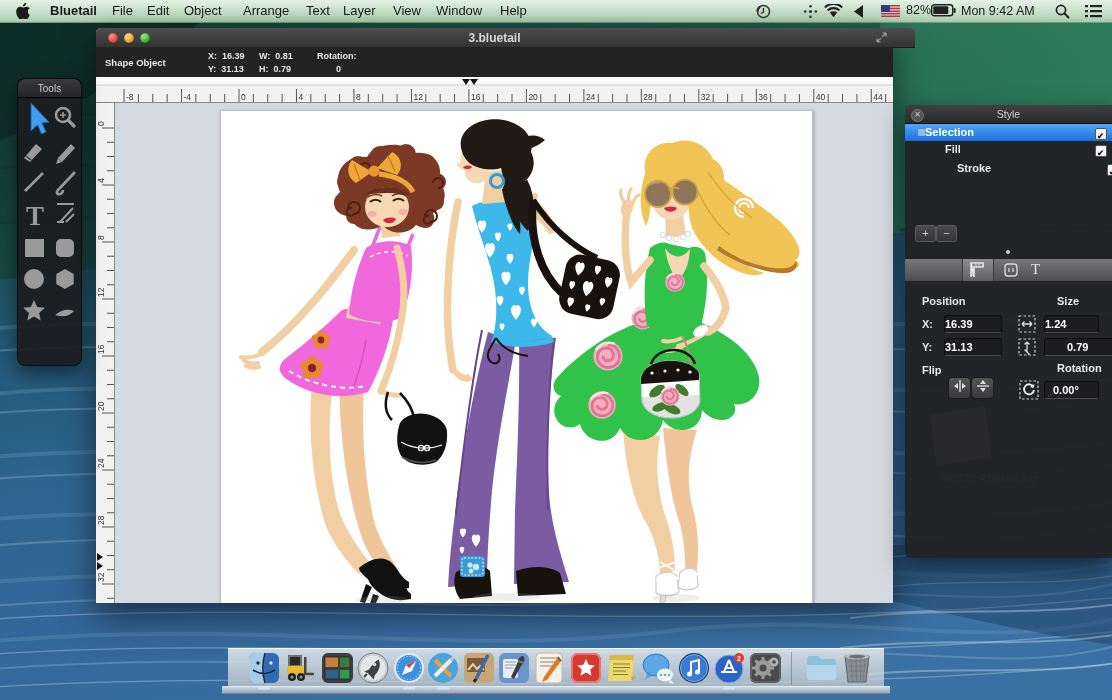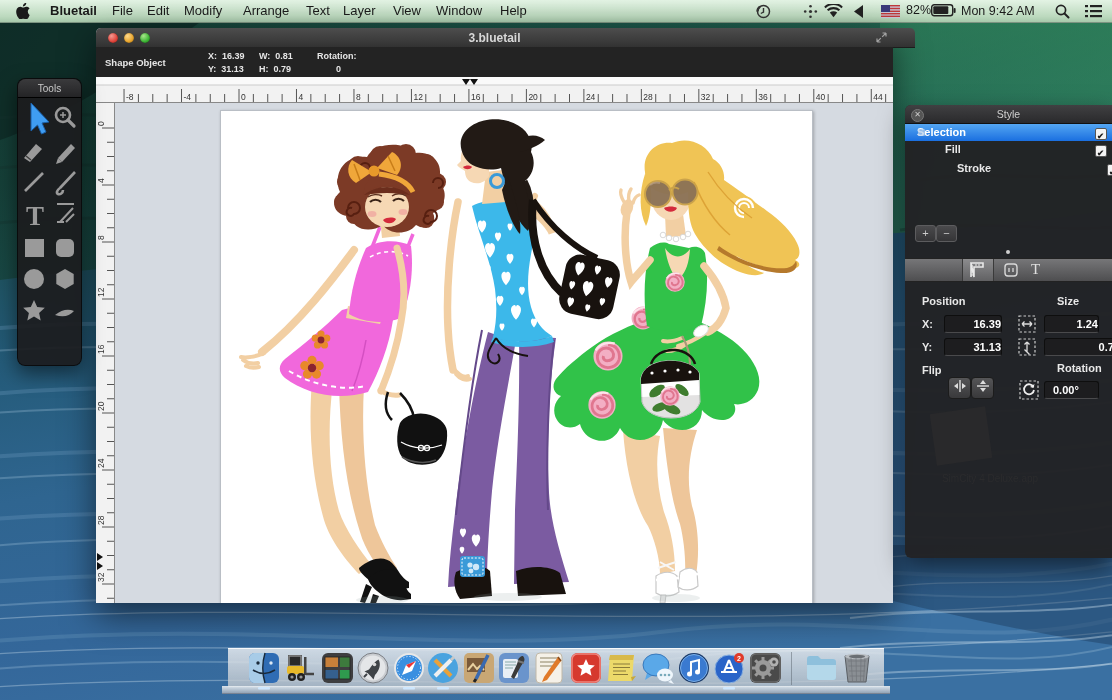--- a/index.html
+++ b/index.html
@@ -86,7 +86,7 @@
   <span class="abs" style="left:50px;top:3px;font-weight:bold">Bluetail</span>
   <span class="abs" style="left:112px;top:3px">File</span>
   <span class="abs" style="left:147px;top:3px">Edit</span>
-  <span class="abs" style="left:184px;top:3px">Modify</span>
+  <span class="abs" style="left:184px;top:3px">Object</span>
   <span class="abs" style="left:243px;top:3px">Arrange</span>
   <span class="abs" style="left:306px;top:3px">Text</span>
   <span class="abs" style="left:343px;top:3px">Layer</span>

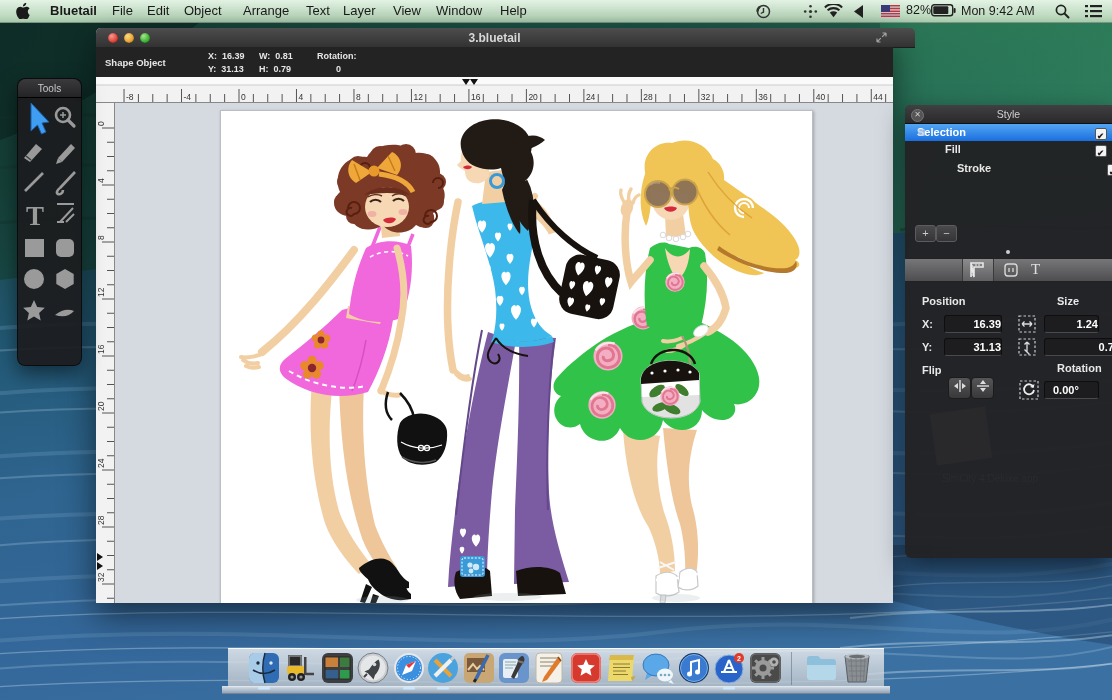--- a/index.html
+++ b/index.html
@@ -600,7 +600,7 @@
   <div class="abs" style="left:0;top:19px;width:207px;height:17px;background:linear-gradient(#54a6f2,#1a6fe0);
     font-size:11px;font-weight:bold;color:#fff;line-height:17px;">
     <span class="abs" style="left:13px;top:5px;width:7px;height:7px;background:#b8cfe8;border-radius:1px;opacity:.7"></span>
-    <span style="margin-left:12px">Selection</span>
+    <span style="margin-left:20px">Selection</span>
     <span class="abs chk" style="left:190px;top:4px"></span>
   </div>
   <div class="abs" style="left:0;top:36px;width:207px;height:17px;font-size:11px;font-weight:bold;line-height:17px;">

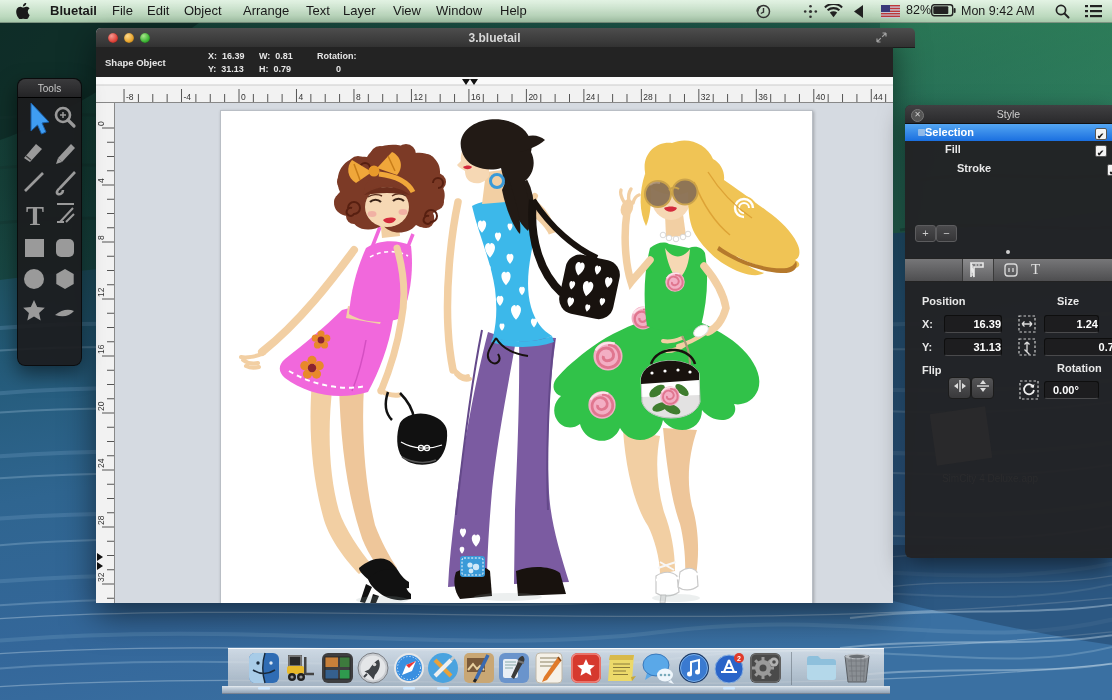--- a/index.html
+++ b/index.html
@@ -815,7 +815,7 @@
   .chk{width:10px;height:10px;background:#f4f4f4;border:1px solid #555;border-radius:2px;}
   .chk::after{content:"\2714";position:absolute;left:1px;top:-1px;font-size:8.5px;color:#1a1a1a;}
   .fld{width:56px;height:16px;background:#1d1d1f;border:1px solid #0e0e0e;border-bottom-color:#4a4a4c;border-radius:3px;
-       color:#fff;font-size:11px;font-weight:bold;text-align:right;line-height:16px;}
+       color:#fff;font-size:11px;font-weight:bold;text-align:left;line-height:16px;}
   .btn{width:21px;height:20px;background:linear-gradient(#555557,#39393b);border:1px solid #1c1c1c;border-radius:4px;
        text-align:center;line-height:18px;}
 </style>

